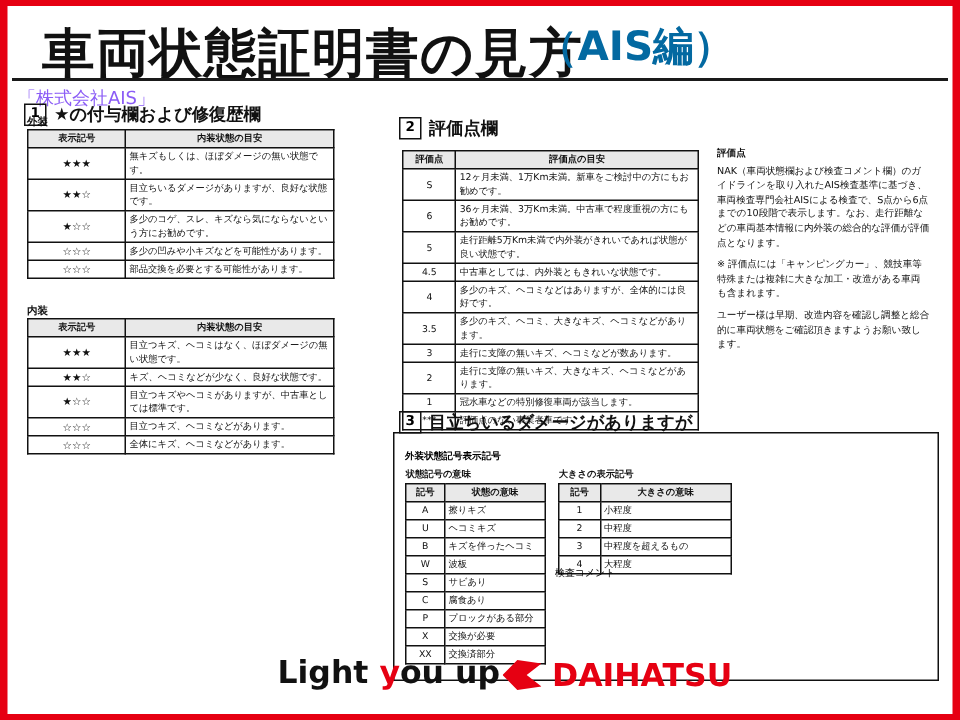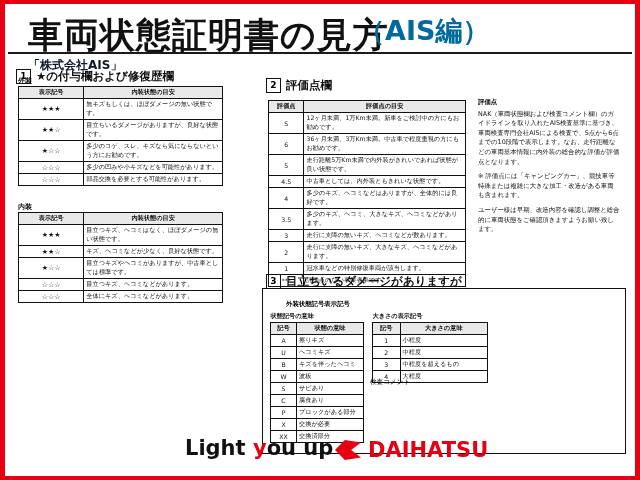--- a/index.html
+++ b/index.html
@@ -34,7 +34,7 @@
 
   
   .company{
-    position:absolute;left:28px;top:57px;font-size:12px;font-weight:bold;color:#0f172a;
+    position:absolute;left:12px;top:57px;font-size:12px;font-weight:normal;color:#8b5cf6;
   }
 
   

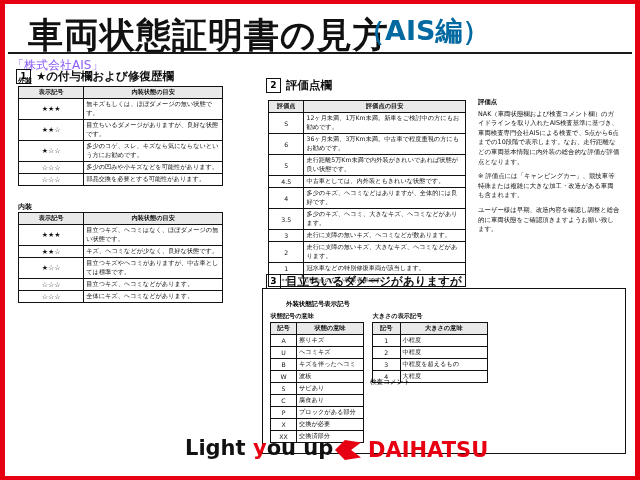--- a/index.html
+++ b/index.html
@@ -74,7 +74,7 @@
 
   
   #sec3-box{left:262px;top:288px;width:362px;height:164px;border:1.2px solid #111;}
-  .sec3-sublabel{position:absolute;left:270px;top:300px;font-size:6.4px;font-weight:bold;margin-left:16px;}
+  .sec3-sublabel{position:absolute;left:270px;top:300px;font-size:6.4px;font-weight:bold;}
   #tbl-sym{position:absolute;left:270px;top:311px;width:94px;}
   #tbl-dmg{position:absolute;left:372px;top:311px;width:116px;}
   .sym-head{position:absolute;font-size:6.4px;font-weight:bold;}

